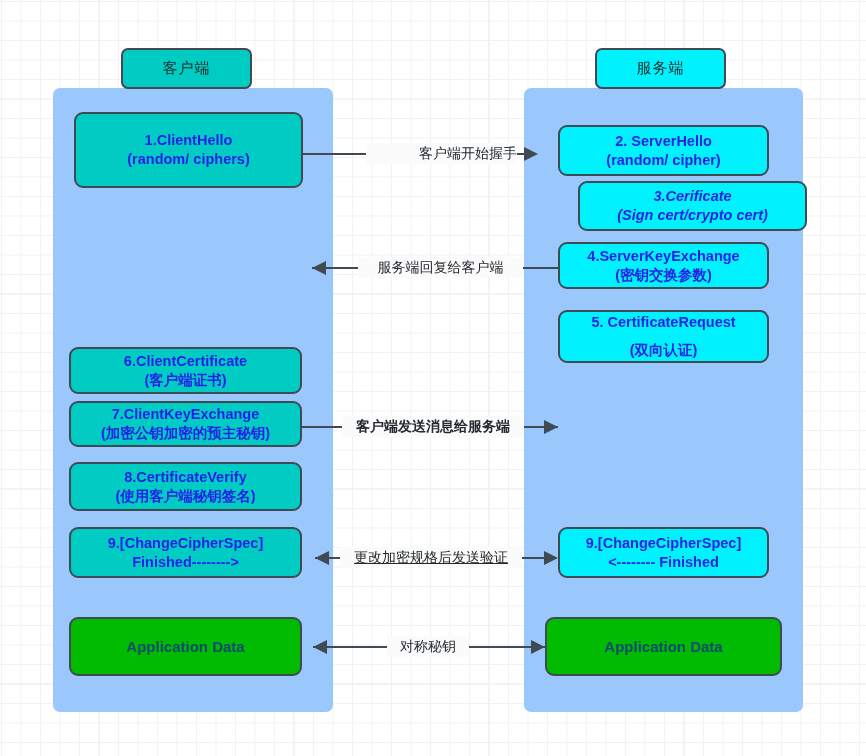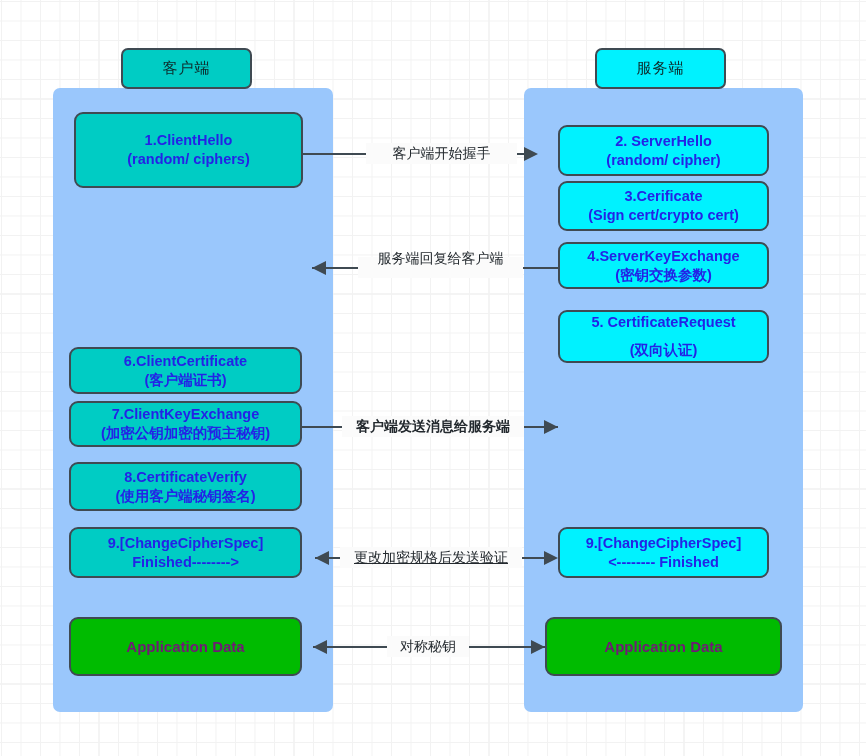--- a/index.html
+++ b/index.html
@@ -200,7 +200,7 @@
   <div class="conn" style="left:303px; top:153px; width:222px;"></div>
   <div class="arrowhead right" style="left:524px; top:147px;"></div>
   <div class="label-mask" style="left:366px; top:143px; width:151px; height:21px;"></div>
-  <div class="conn-label" style="left:366px; top:145px; width:151px;">客户端开始握手</div>
+  <div class="conn-label" style="left:366px; top:145px; width:151px;text-align:right;">客户端开始握手</div>
 
   <div class="conn" style="left:312px; top:267px; width:246px;"></div>
   <div class="arrowhead left" style="left:312px; top:261px;"></div>

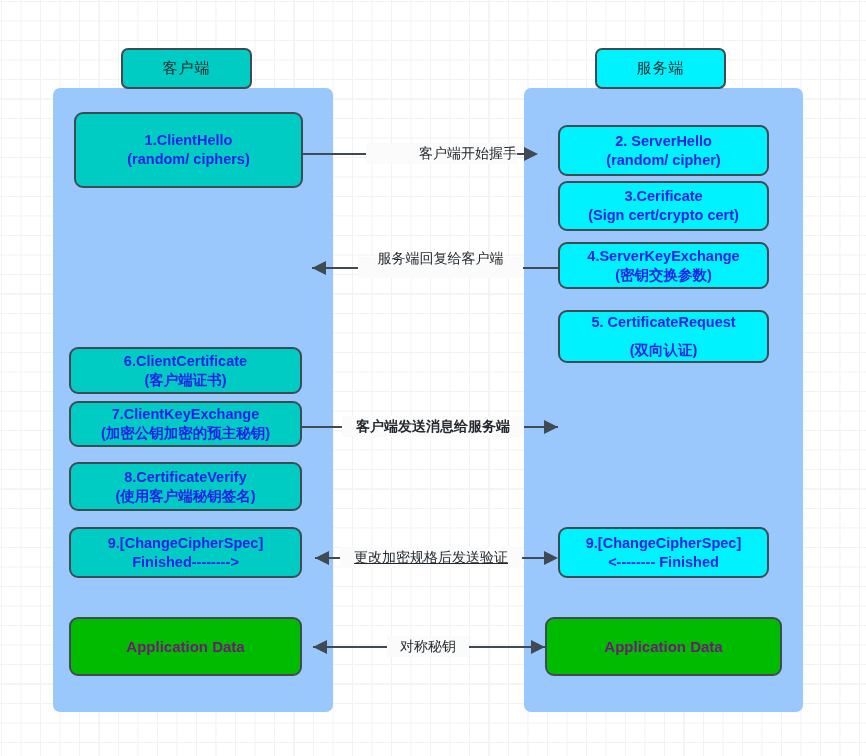--- a/index.html
+++ b/index.html
@@ -173,7 +173,7 @@
     <span class="msg-line">(random/ cipher)</span>
   </div>
 
-  <div class="msg-box server" style="left:558px; top:181px; width:211px; height:50px;">
+  <div class="msg-box server" style="left:578px; top:181px; width:229px; height:50px;font-style:italic;">
     <span class="msg-line">3.Cerificate</span>
     <span class="msg-line">(Sign cert/crypto cert)</span>
   </div>

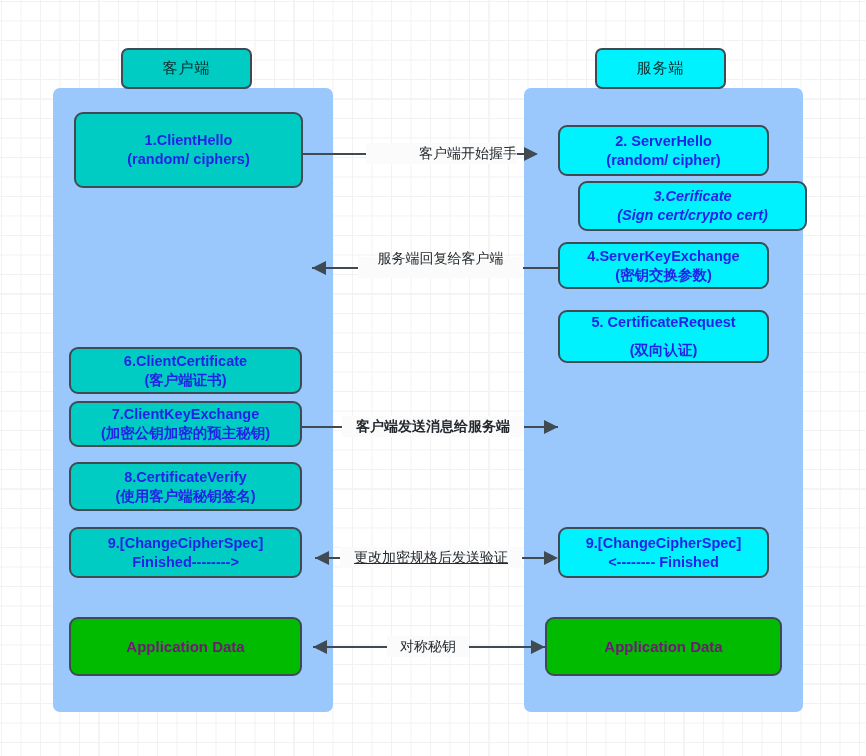--- a/index.html
+++ b/index.html
@@ -205,7 +205,7 @@
   <div class="conn" style="left:312px; top:267px; width:246px;"></div>
   <div class="arrowhead left" style="left:312px; top:261px;"></div>
   <div class="label-mask" style="left:358px; top:257px; width:165px; height:21px;"></div>
-  <div class="conn-label" style="left:358px; top:250px; width:165px;">服务端回复给客户端</div>
+  <div class="conn-label" style="left:358px; top:259px; width:165px;">服务端回复给客户端</div>
 
   <div class="conn" style="left:302px; top:426px; width:256px;"></div>
   <div class="arrowhead right" style="left:544px; top:420px;"></div>

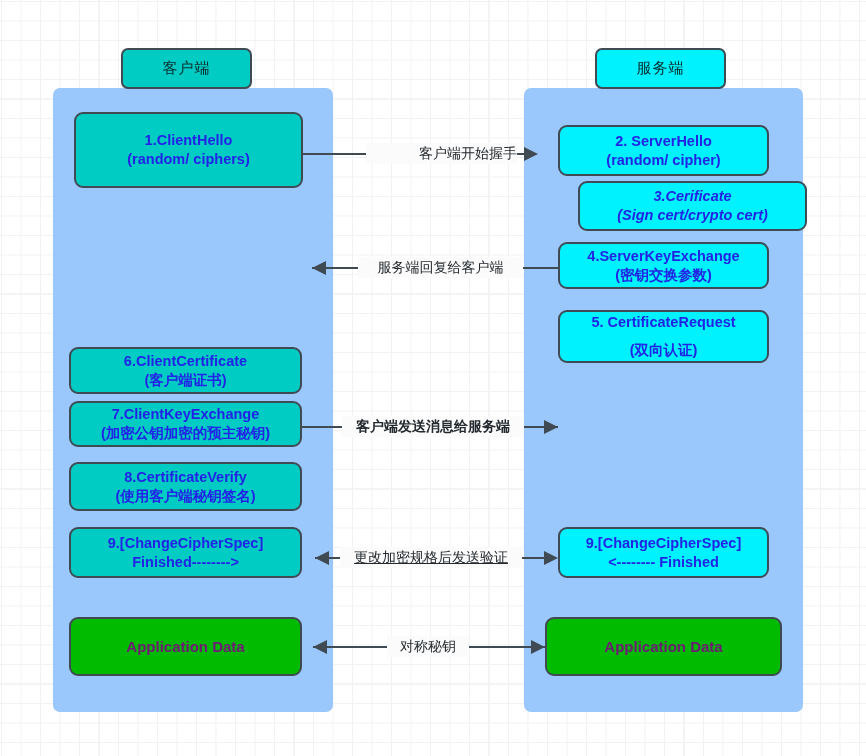--- a/index.html
+++ b/index.html
@@ -89,7 +89,7 @@
   .msg-box.server { background: #00f2ff; }
   .msg-box.appdata {
     background: #00bb00;
-    color: #701a75;
+    color: #0c4a6e;
     font-size: 15px;
   }
   .msg-line { display: block; white-space: nowrap; }

